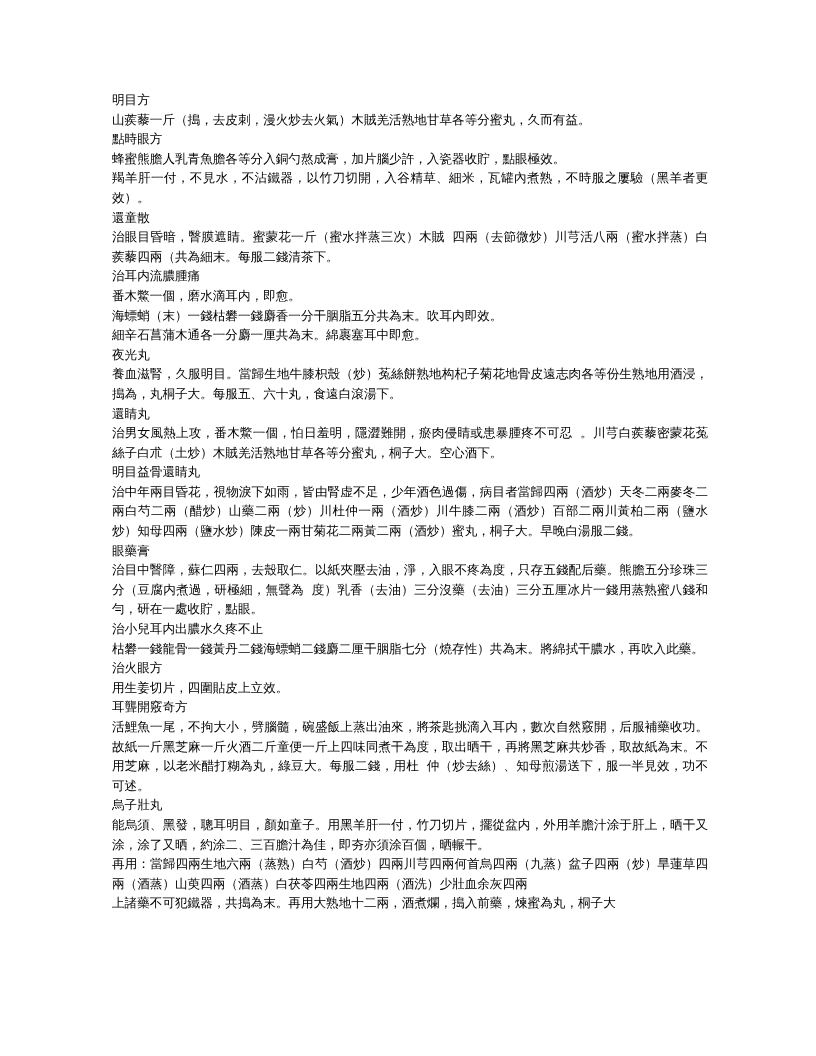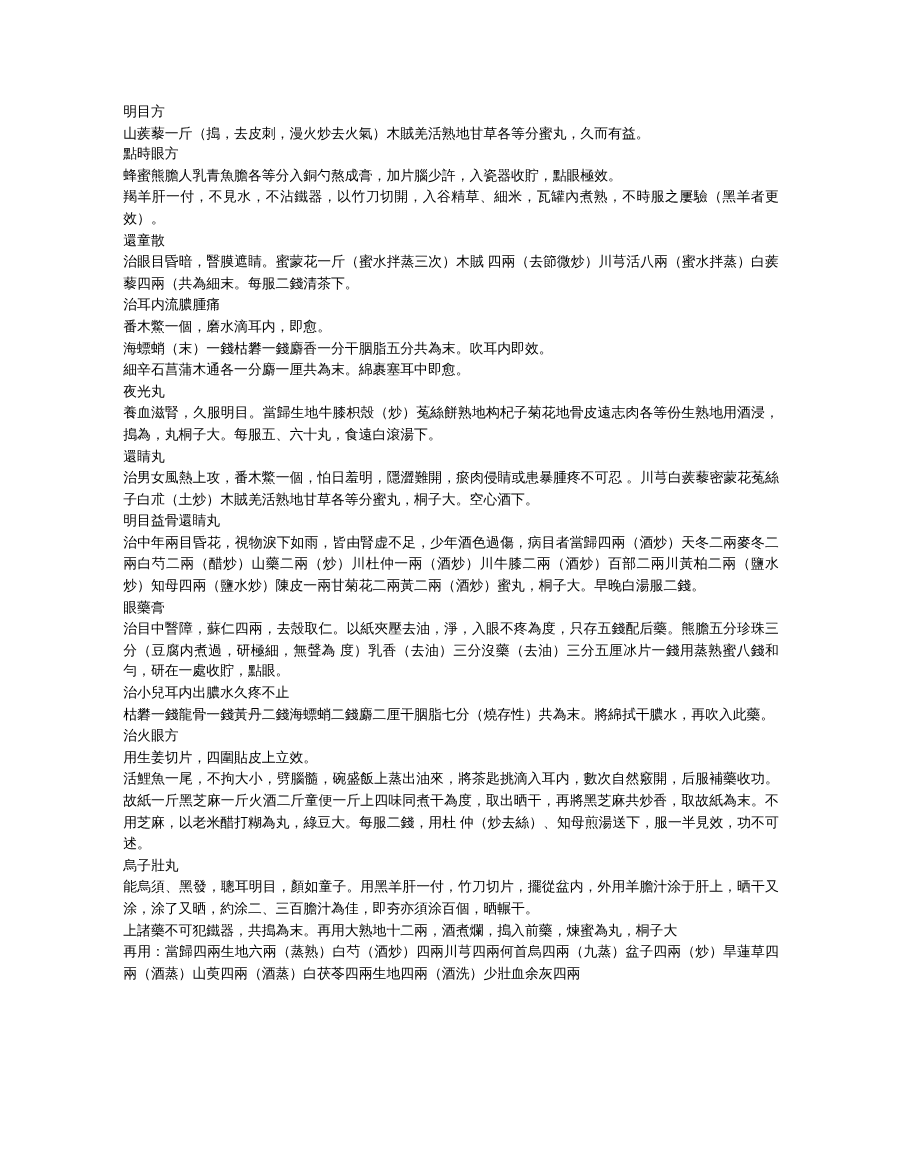--- a/index.html
+++ b/index.html
@@ -14,7 +14,7 @@
     position: relative;
     box-sizing: border-box;
     padding: 92px 108px 40px 112px;
-    font-family: Liberation Sans, sans-serif;
+    font-family: Liberation Mono, monospace;
     color: #000000;
   }
   .doc {

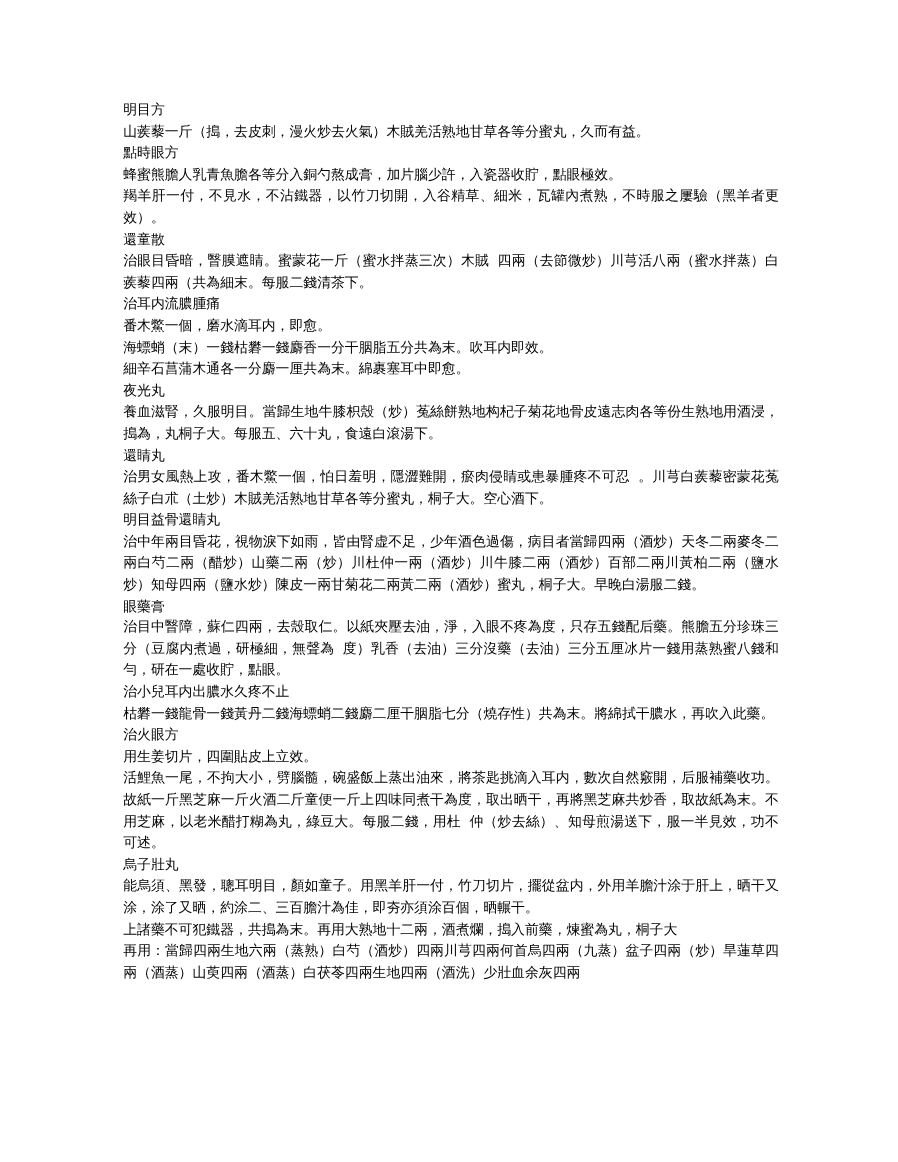--- a/index.html
+++ b/index.html
@@ -60,6 +60,7 @@
     <p>枯礬一錢龍骨一錢黃丹二錢海螵蛸二錢麝二厘干胭脂七分（燒存性）共為末。將綿拭干膿水，再吹入此藥。</p>
     <p class="heading">治火眼方</p>
     <p>用生姜切片，四圍貼皮上立效。</p>
+    <p class="heading">耳聾開竅奇方</p>
     <p>活鯉魚一尾，不拘大小，劈腦髓，碗盛飯上蒸出油來，將茶匙挑滴入耳内，數次自然竅開，后服補藥收功。故紙一斤黑芝麻一斤火酒二斤童便一斤上四味同煮干為度，取出晒干，再將黑芝麻共炒香，取故紙為末。不用芝麻，以老米醋打糊為丸，綠豆大。每服二錢，用杜 仲（炒去絲）、知母煎湯送下，服一半見效，功不可述。</p>
     <p class="heading">烏子壯丸</p>
     <p>能烏須、黑發，聰耳明目，顏如童子。用黑羊肝一付，竹刀切片，擺從盆内，外用羊膽汁涂于肝上，晒干又涂，涂了又晒，約涂二、三百膽汁為佳，即夯亦須涂百個，晒輾干。</p>

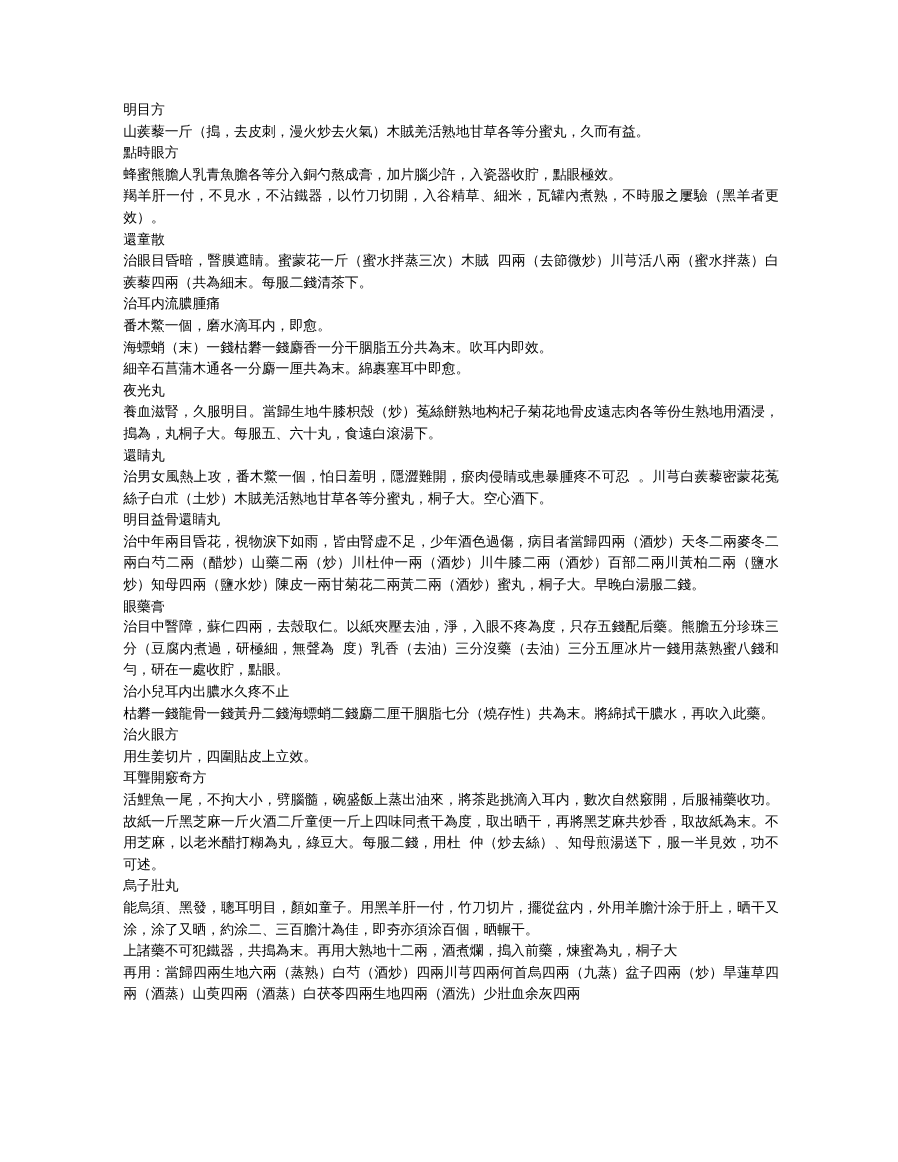--- a/index.html
+++ b/index.html
@@ -64,8 +64,8 @@
     <p>活鯉魚一尾，不拘大小，劈腦髓，碗盛飯上蒸出油來，將茶匙挑滴入耳内，數次自然竅開，后服補藥收功。故紙一斤黑芝麻一斤火酒二斤童便一斤上四味同煮干為度，取出晒干，再將黑芝麻共炒香，取故紙為末。不用芝麻，以老米醋打糊為丸，綠豆大。每服二錢，用杜 仲（炒去絲）、知母煎湯送下，服一半見效，功不可述。</p>
     <p class="heading">烏子壯丸</p>
     <p>能烏須、黑發，聰耳明目，顏如童子。用黑羊肝一付，竹刀切片，擺從盆内，外用羊膽汁涂于肝上，晒干又涂，涂了又晒，約涂二、三百膽汁為佳，即夯亦須涂百個，晒輾干。</p>
+    <p>再用：當歸四兩生地六兩（蒸熟）白芍（酒炒）四兩川芎四兩何首烏四兩（九蒸）盆子四兩（炒）旱蓮草四兩（酒蒸）山萸四兩（酒蒸）白茯苓四兩生地四兩（酒洗）少壯血余灰四兩</p>
     <p>上諸藥不可犯鐵器，共搗為末。再用大熟地十二兩，酒煮爛，搗入前藥，煉蜜為丸，桐子大</p>
-    <p>再用：當歸四兩生地六兩（蒸熟）白芍（酒炒）四兩川芎四兩何首烏四兩（九蒸）盆子四兩（炒）旱蓮草四兩（酒蒸）山萸四兩（酒蒸）白茯苓四兩生地四兩（酒洗）少壯血余灰四兩</p>
   </div>
 </div>
 

